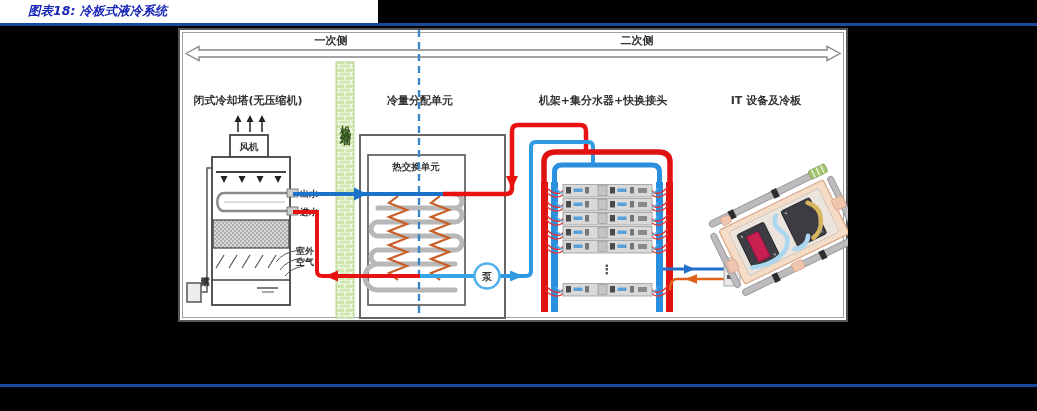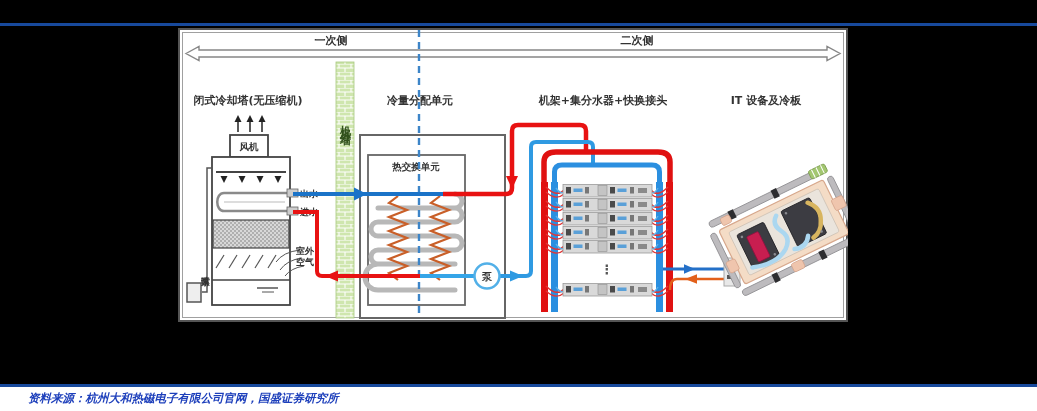--- a/index.html
+++ b/index.html
@@ -27,6 +27,9 @@
 
 <div id="root">
 
+  <div class="title-box">
+    <div class="title-text">图表18: 冷板式液冷系统</div>
+  </div>
   <div class="rule-top"></div>
 
   <div class="panel">

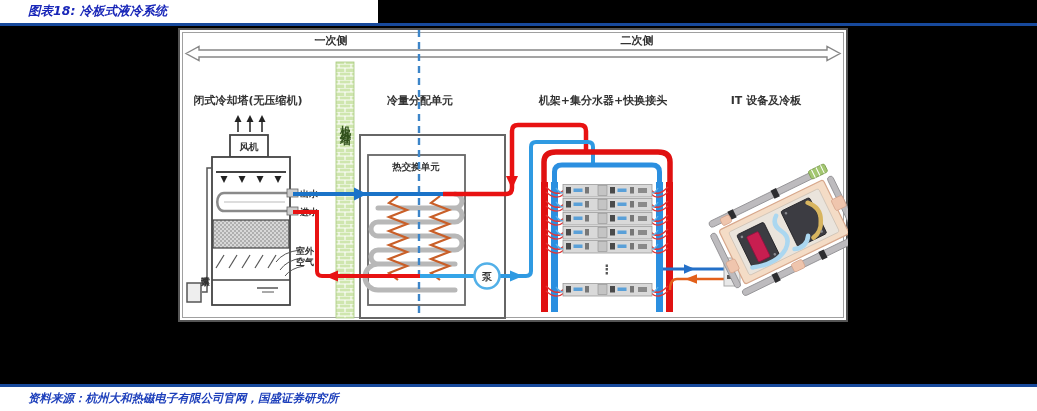--- a/index.html
+++ b/index.html
@@ -221,9 +221,6 @@
   </svg>
 
   <div class="rule-bottom"></div>
-  <div class="source-box">
-    <div class="source-text">资料来源：杭州大和热磁电子有限公司官网，国盛证券研究所</div>
-  </div>
 
 </div>
 

